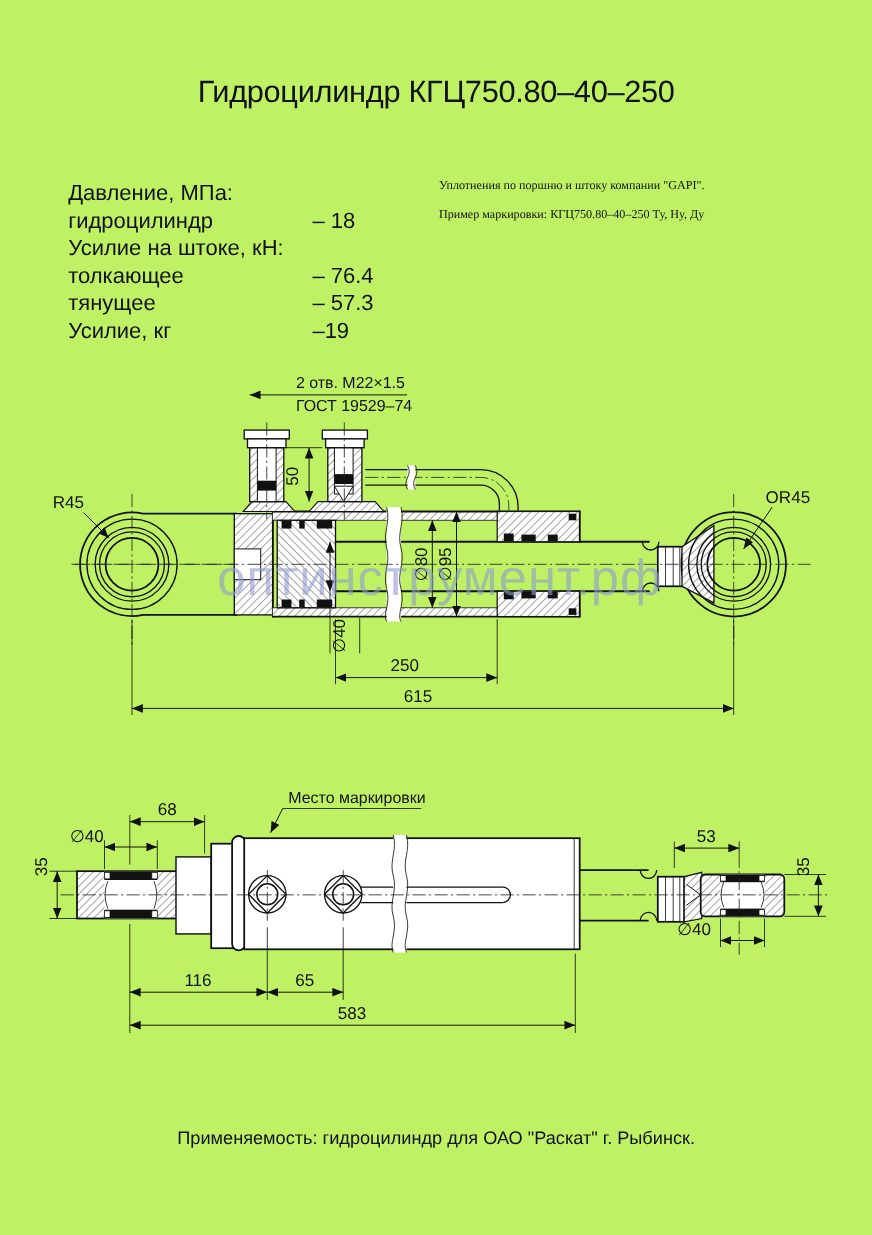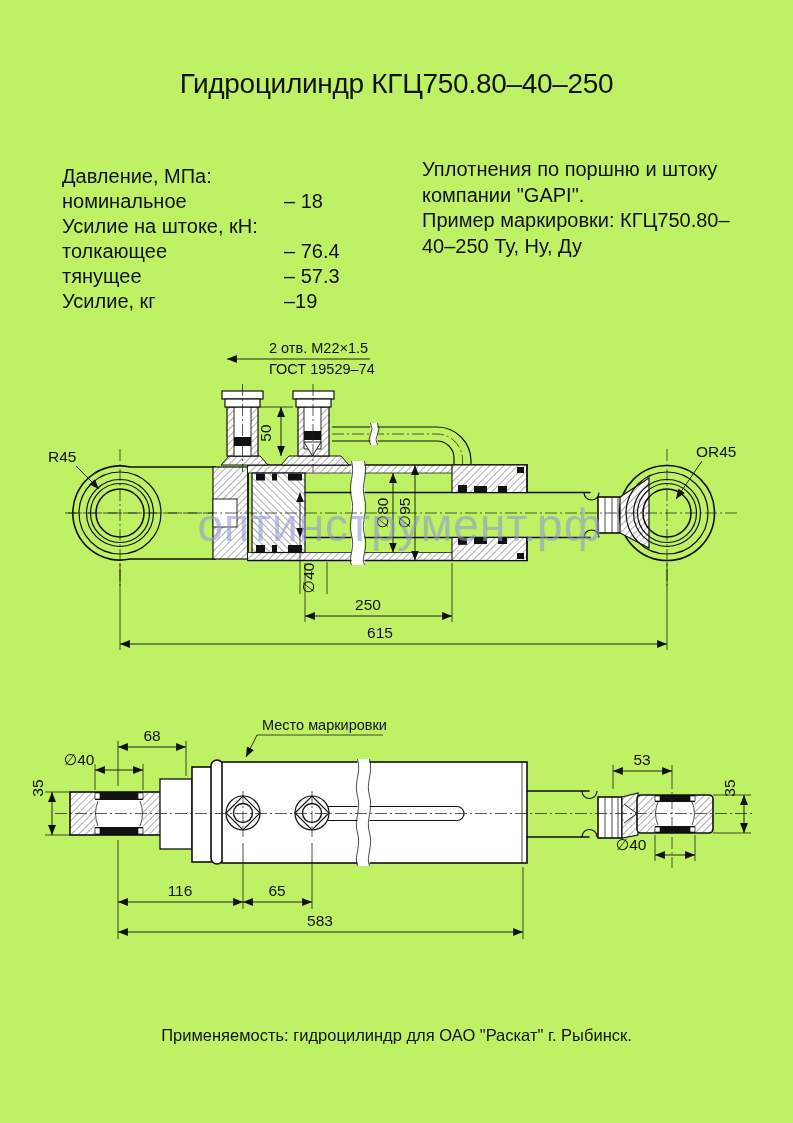--- a/index.html
+++ b/index.html
@@ -10,7 +10,7 @@
   .specs{position:absolute;left:62px;top:164px;width:320px;font-size:20px;}
   .spec-row{position:relative;height:25px;line-height:25px;}
   .spec-val{position:absolute;left:222px;top:0;}
-  .notes{position:absolute;left:422px;top:157px;width:340px;font-size:20px;line-height:25.5px;}
+  .notes{position:absolute;left:399px;top:157px;width:340px;font-size:11px;line-height:25.5px;font-family:Liberation Serif, serif;}
   .footer{position:absolute;left:0;top:1026px;width:793px;text-align:center;font-size:16.5px;}
   svg{position:absolute;left:0;top:0;}
   .o{stroke:#111;stroke-width:1.6;fill:none;stroke-linecap:round;}

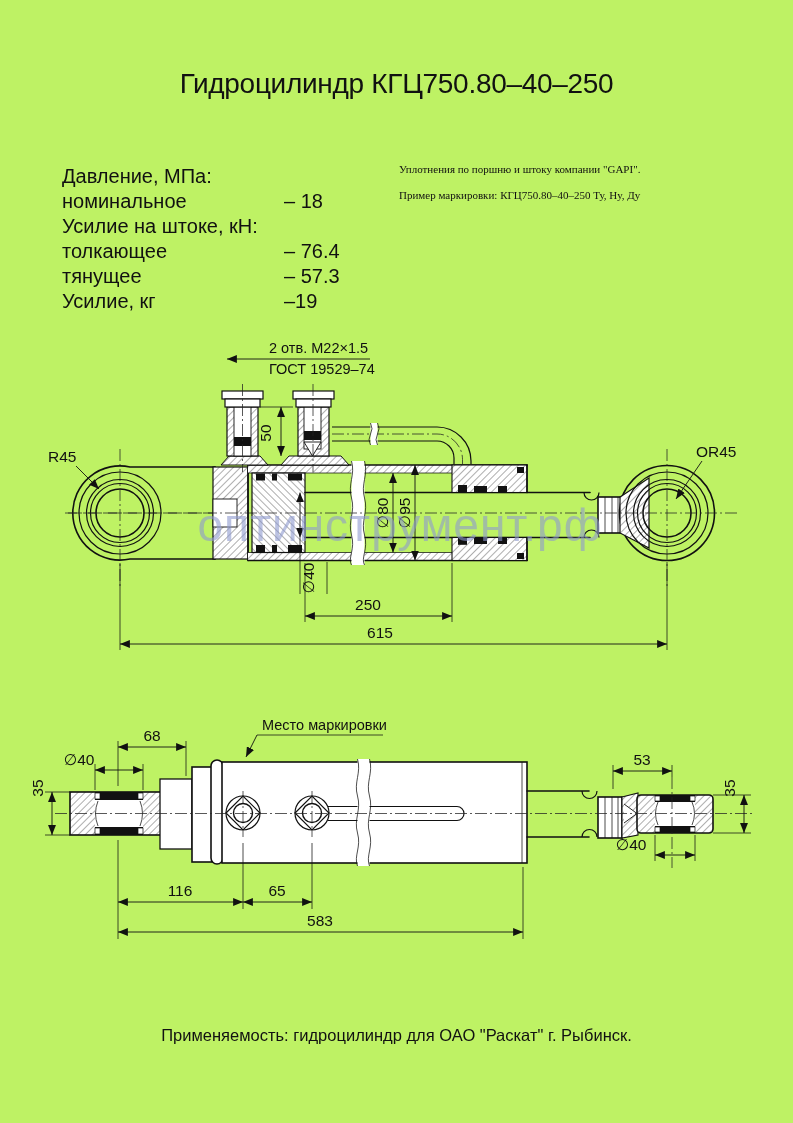--- a/index.html
+++ b/index.html
@@ -32,7 +32,7 @@
 
   <div class="specs">
     <div class="spec-row"><span>Давление, МПа:</span><span class="spec-val"></span></div>
-    <div class="spec-row"><span>номинальное</span><span class="spec-val">– 18</span></div>
+    <div class="spec-row"><span>гидроцилиндр</span><span class="spec-val">– 18</span></div>
     <div class="spec-row"><span>Усилие на штоке, кН:</span><span class="spec-val"></span></div>
     <div class="spec-row"><span>толкающее</span><span class="spec-val">– 76.4</span></div>
     <div class="spec-row"><span>тянущее</span><span class="spec-val">– 57.3</span></div>

